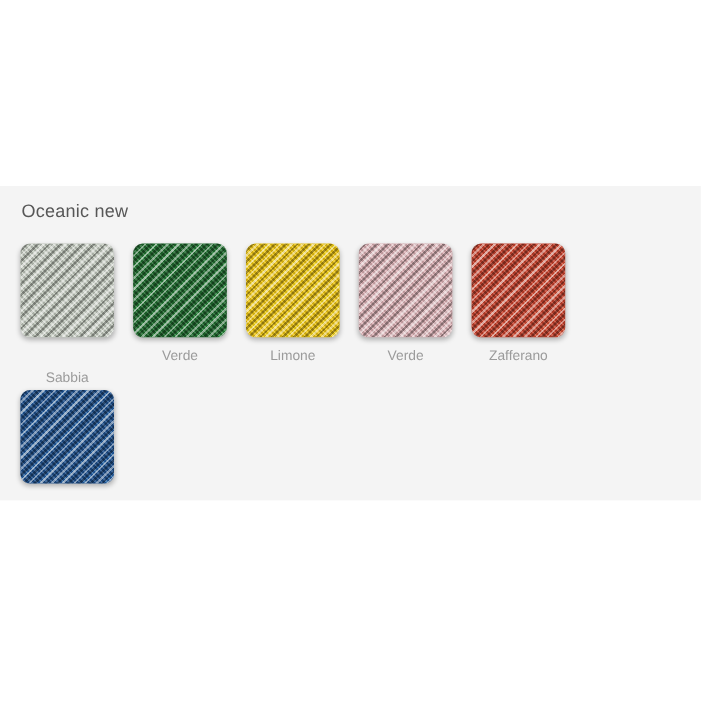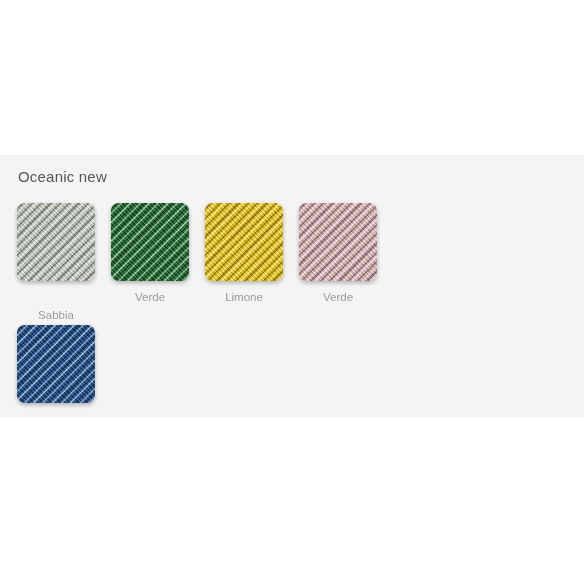--- a/index.html
+++ b/index.html
@@ -131,6 +131,10 @@
       <div class="swatch-label" style="color: rgb(155, 155, 155);">Verde</div>
     </div>
 
+    <div class="swatch-cell">
+      <div class="swatch-tile" style="background-color: rgb(198, 65, 44);"></div>
+      <div class="swatch-label" style="color: rgb(155, 155, 155);">Zafferano</div>
+    </div>
 
   </div>
 

